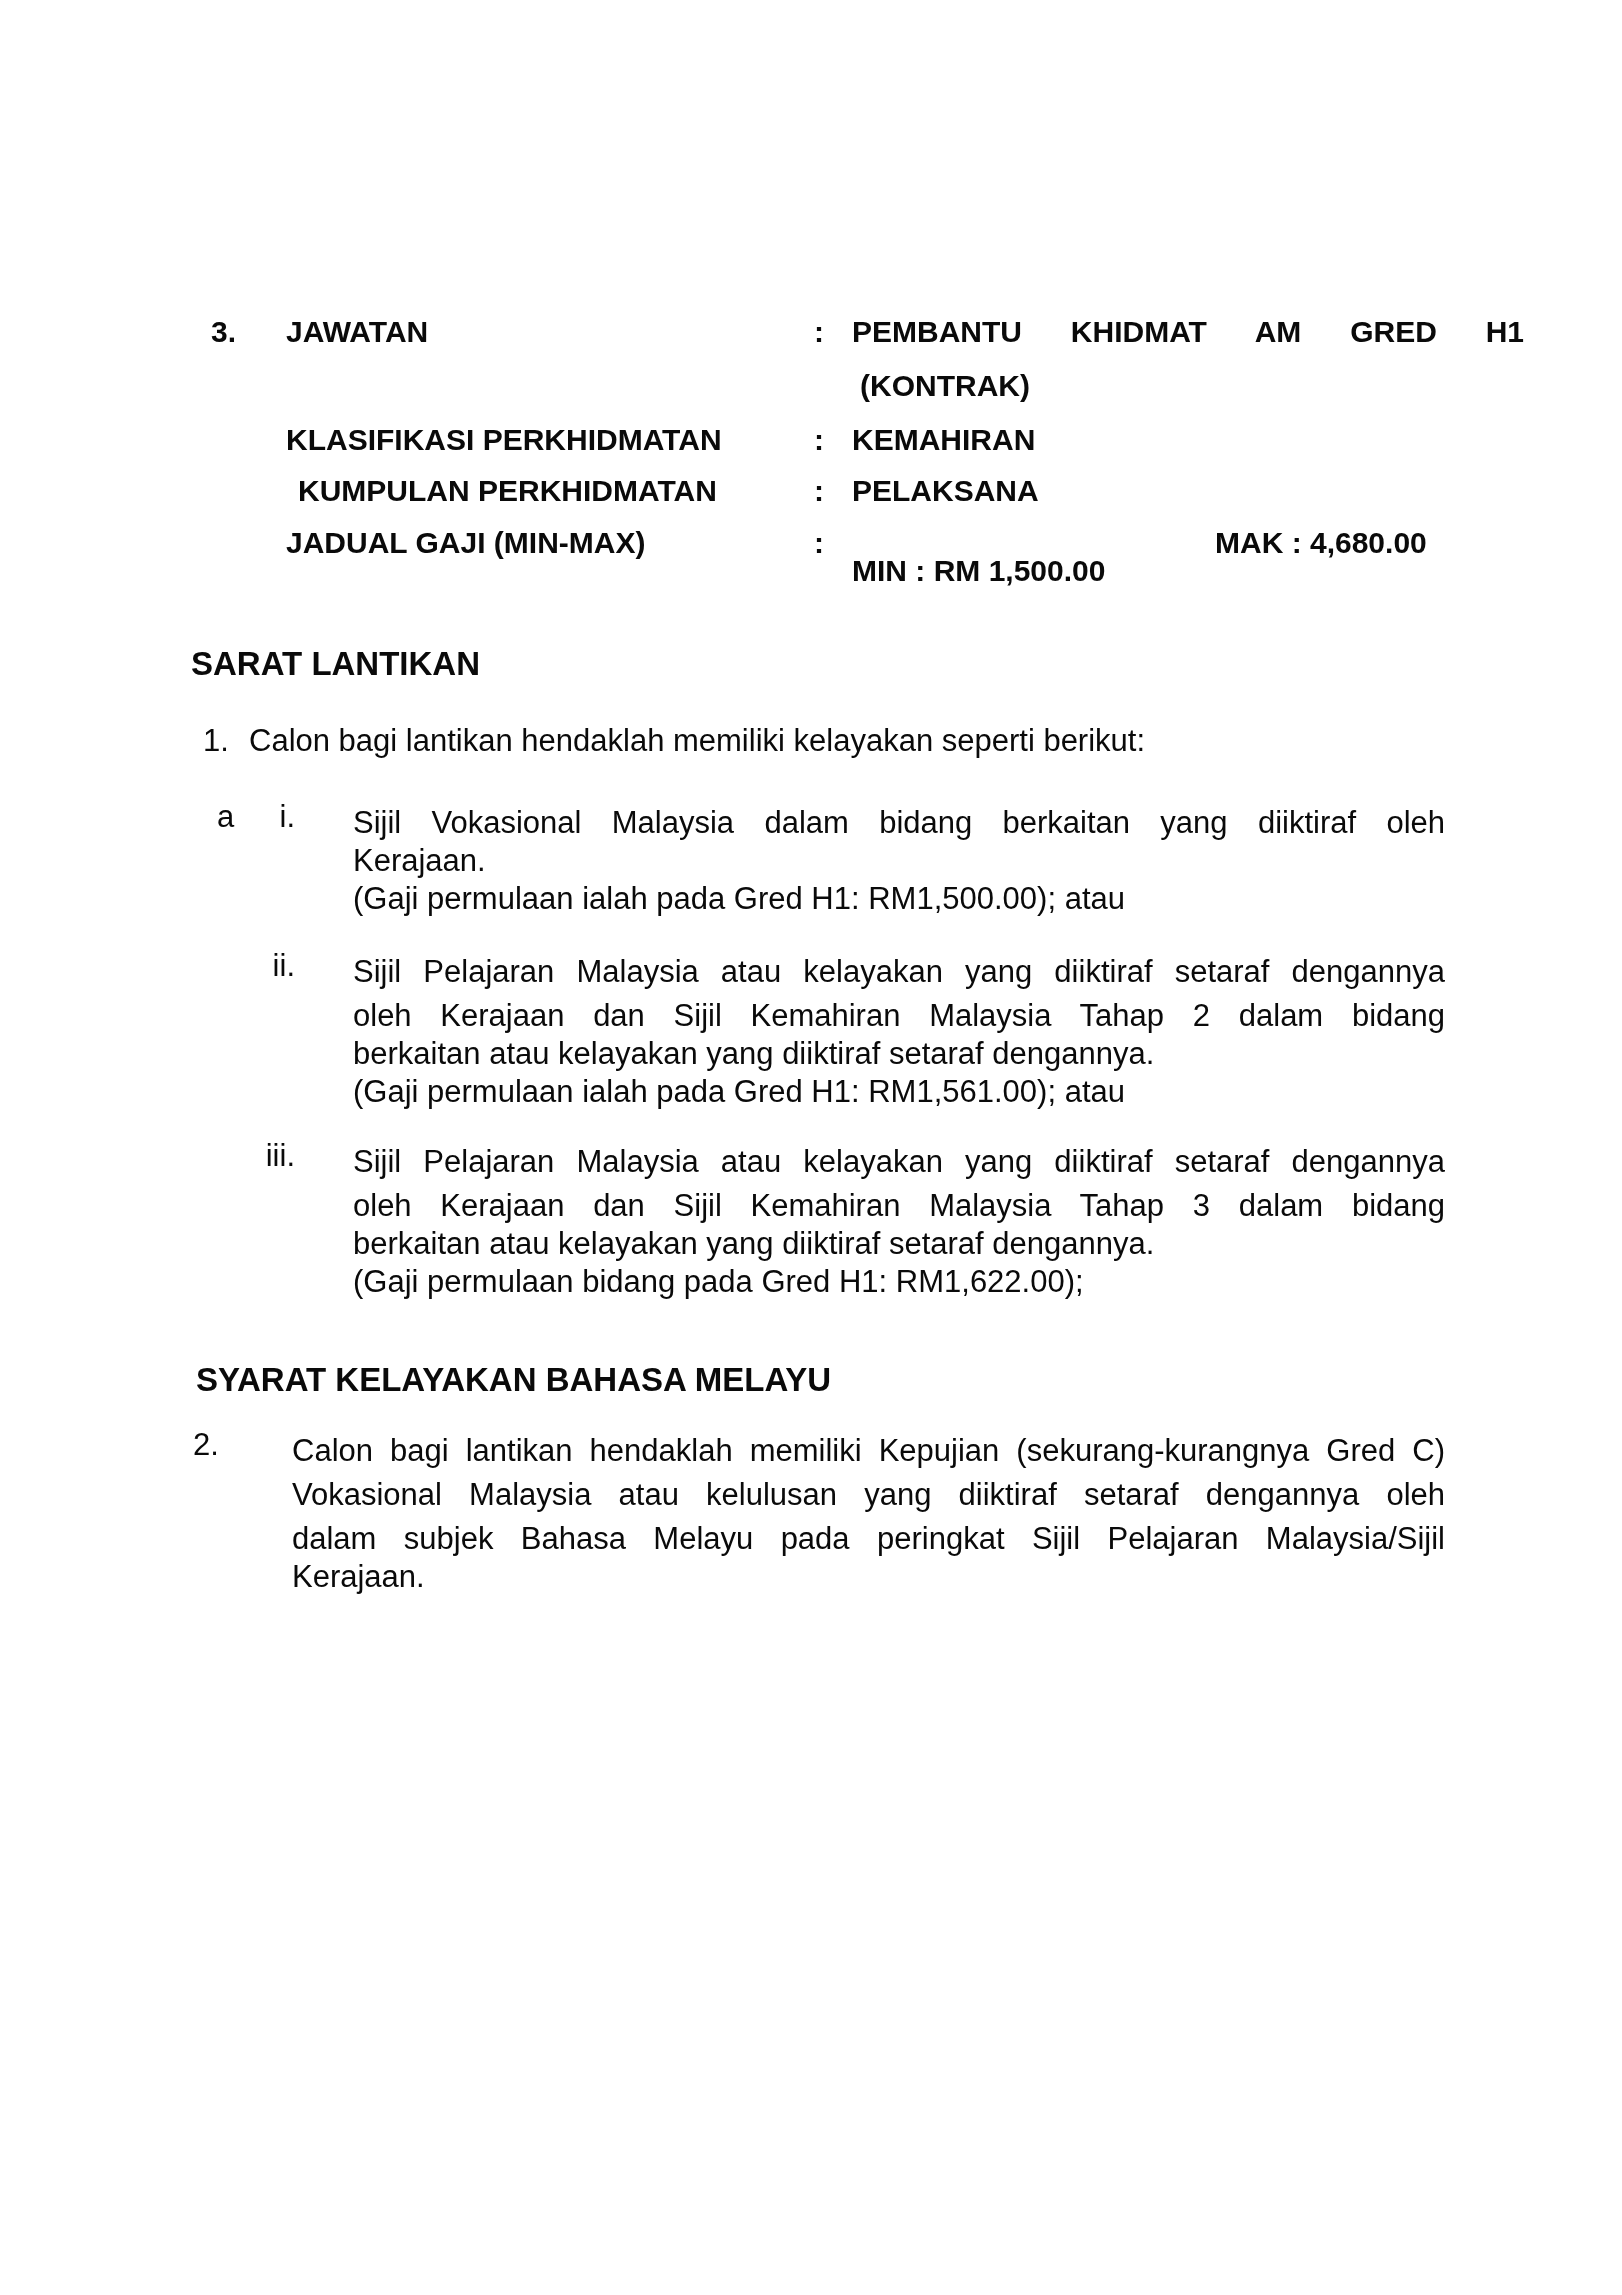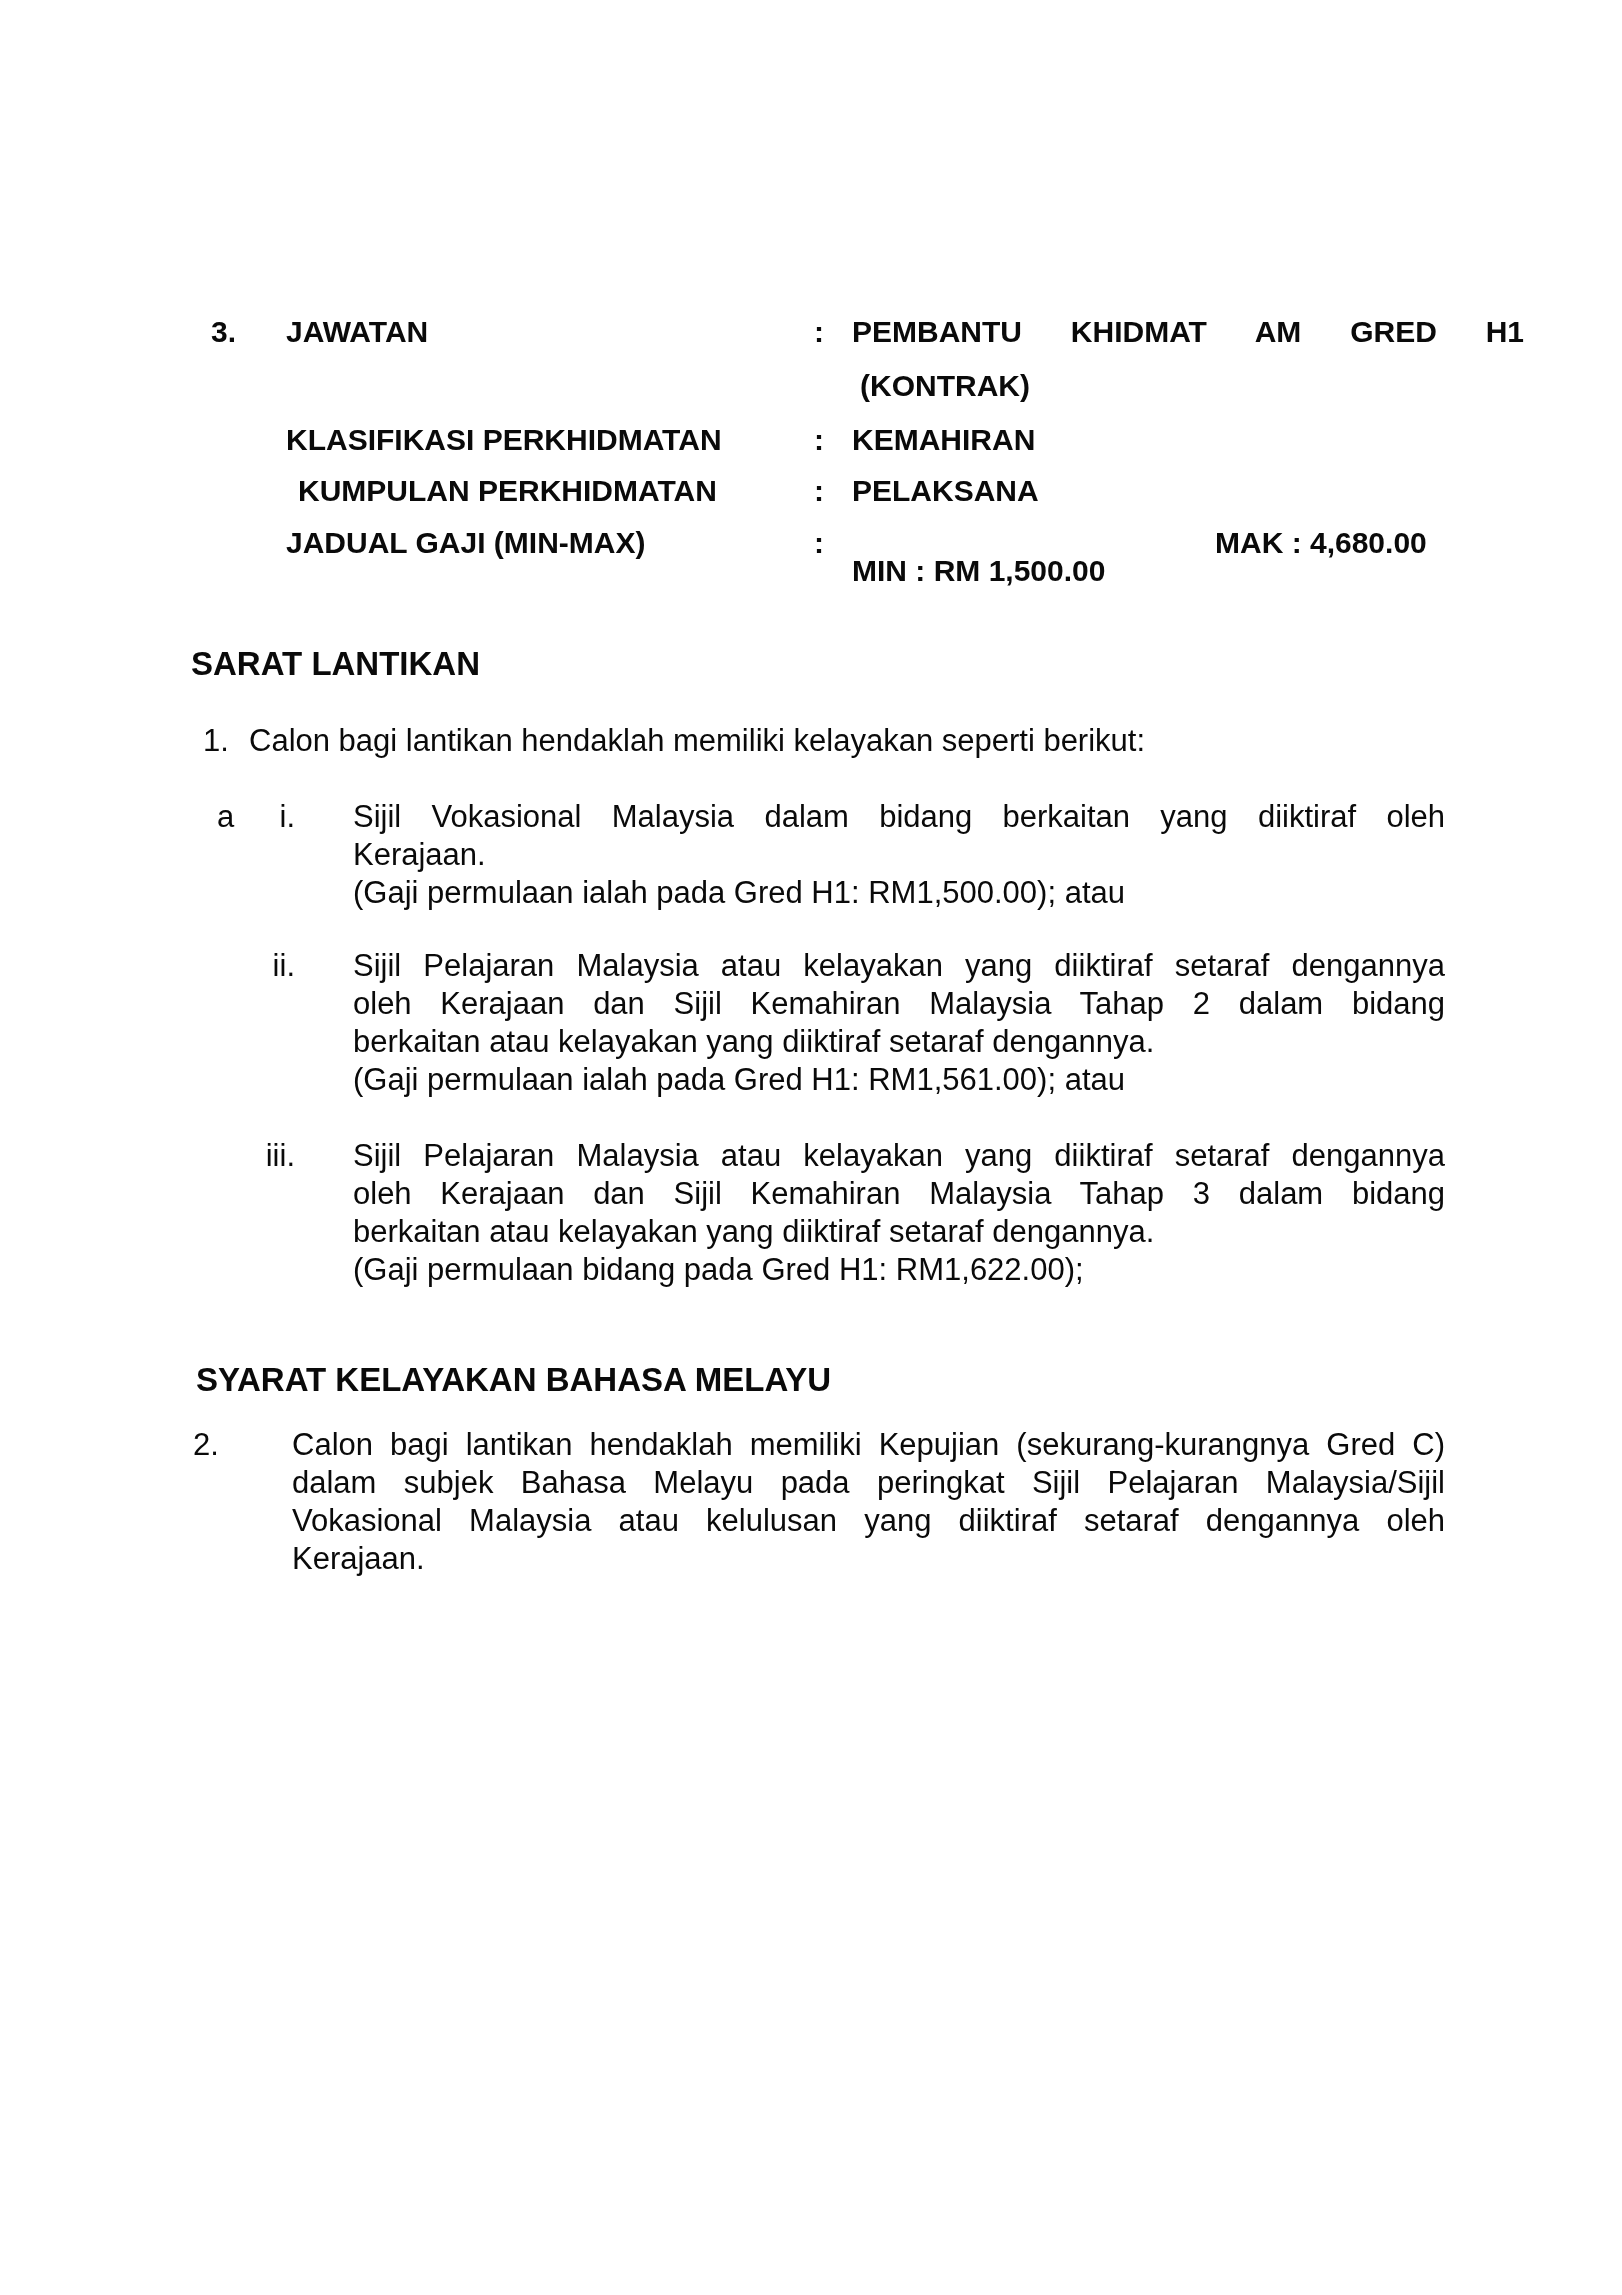--- a/index.html
+++ b/index.html
@@ -18,7 +18,7 @@
   .r48 { font-size: 31px; font-weight: 400; line-height: 38px; }
   .lines { position: absolute; }
   .lines .line { font-size: 31px; font-weight: 400; line-height: 38px; white-space: nowrap; }
-  .lines .line.just { text-align: justify; text-align-last: justify; white-space: normal; word-spacing: 0.01px; }
+  .lines .line.just { text-align: justify; text-align-last: justify; white-space: normal; word-spacing: 0.01px; margin-top: 6px; }
   .vjust { text-align: justify; text-align-last: justify; white-space: normal; }
   .marker-box { text-align: right; }
 </style>

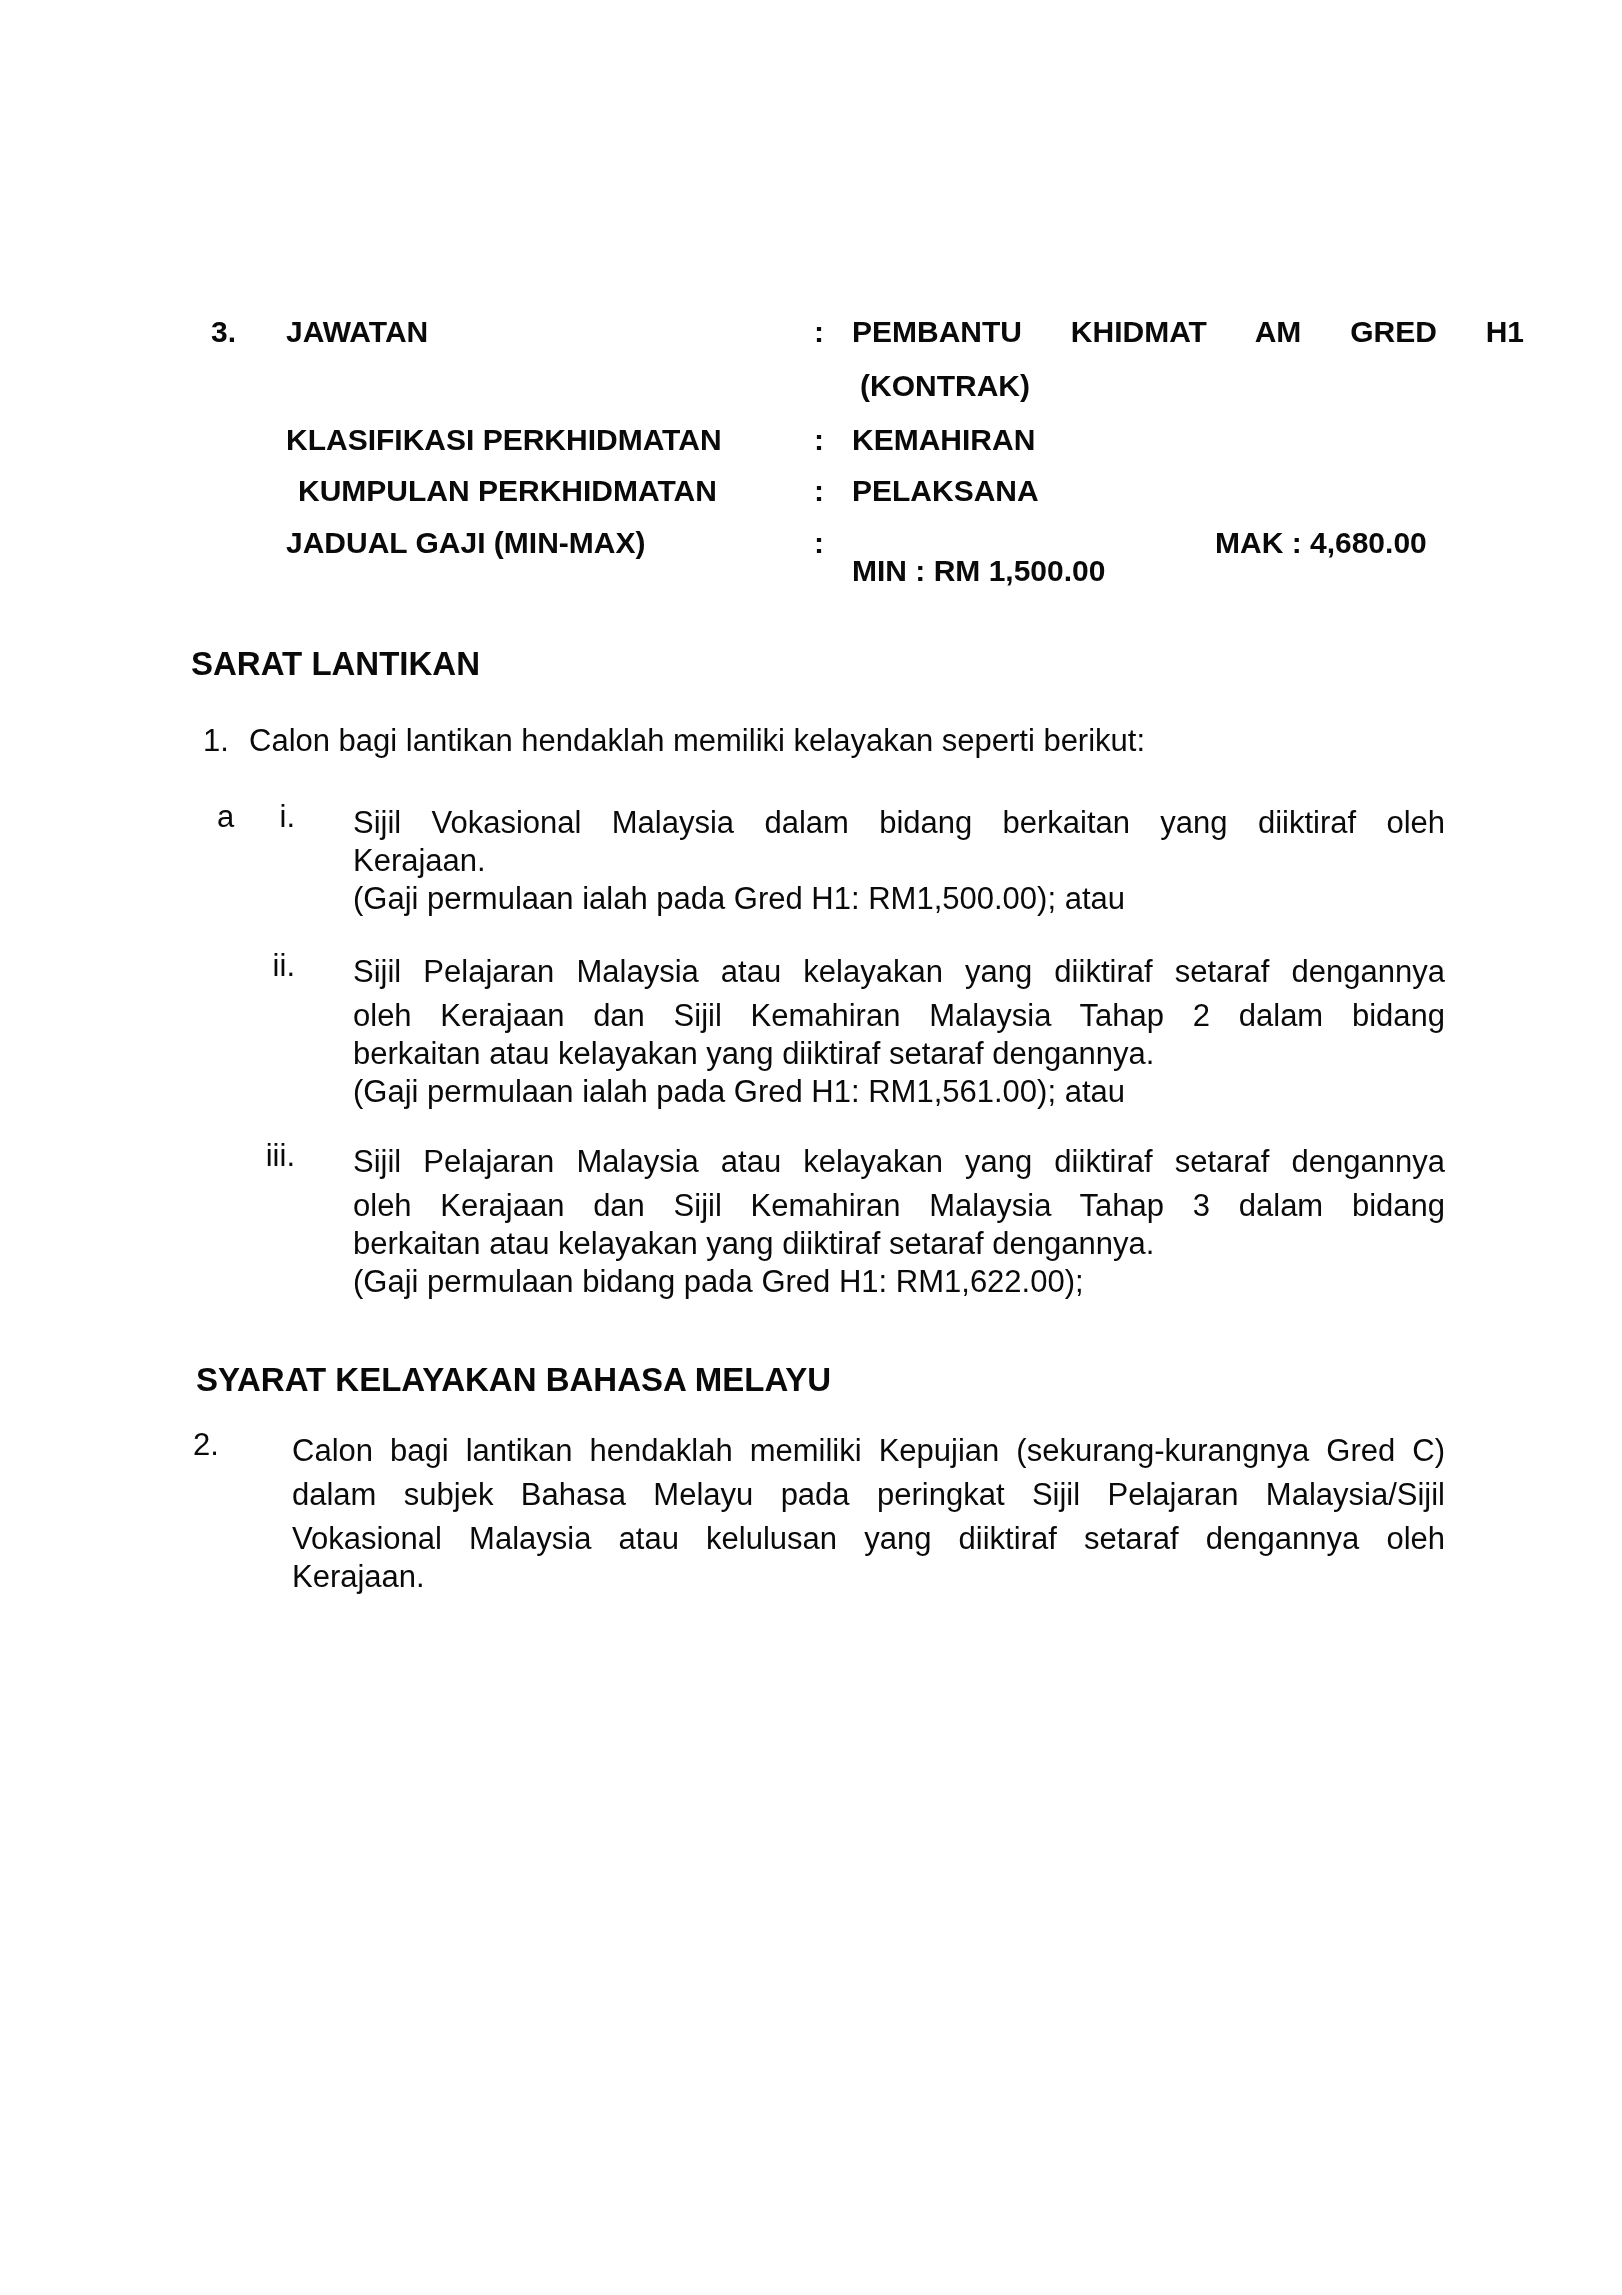--- a/index.html
+++ b/index.html
@@ -81,8 +81,8 @@
   <div class="t r48" style="left:193px; top:1426px;">2.</div>
   <div class="lines" style="left:292px; top:1426px; width:1153px;">
       <div class="line just">Calon bagi lantikan hendaklah memiliki Kepujian (sekurang-kurangnya Gred C)</div>
+      <div class="line just">Vokasional Malaysia atau kelulusan yang diiktiraf setaraf dengannya oleh</div>
       <div class="line just">dalam subjek Bahasa Melayu pada peringkat Sijil Pelajaran Malaysia/Sijil</div>
-      <div class="line just">Vokasional Malaysia atau kelulusan yang diiktiraf setaraf dengannya oleh</div>
       <div class="line">Kerajaan.</div>
     </div>
 

